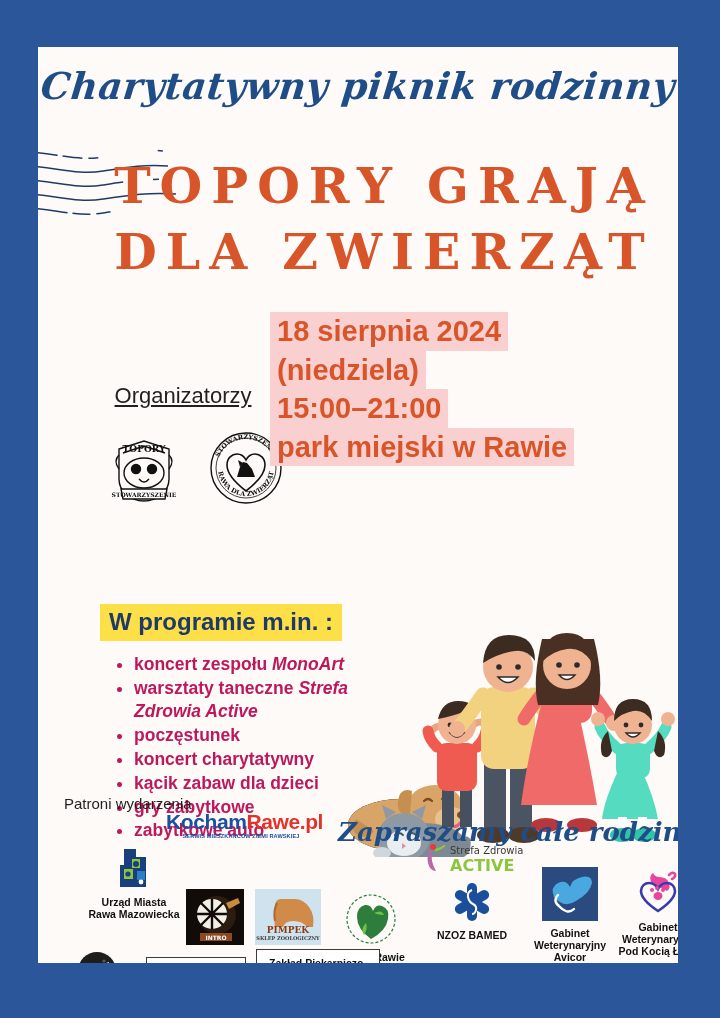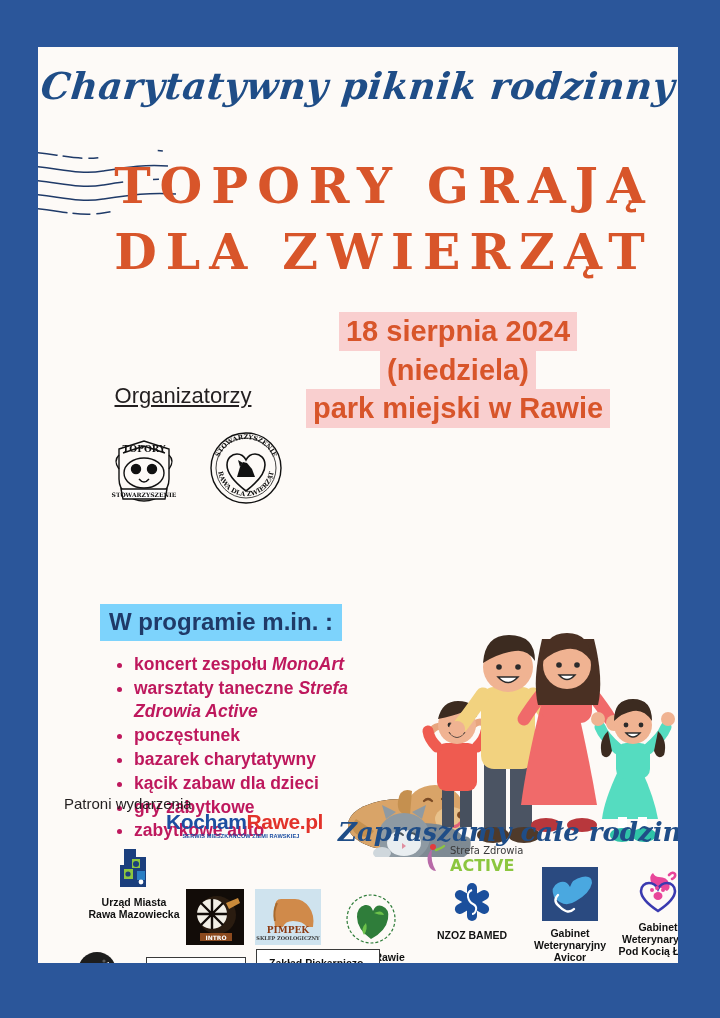--- a/index.html
+++ b/index.html
@@ -55,8 +55,8 @@
 
   
   .datebox{
-    position:absolute;left:240px;top:265px;width:360px;
-    text-align:center;
+    position:absolute;left:232px;top:265px;width:360px;
+    text-align:left;
   }
   .datebox .ln{
     display:inline-block;

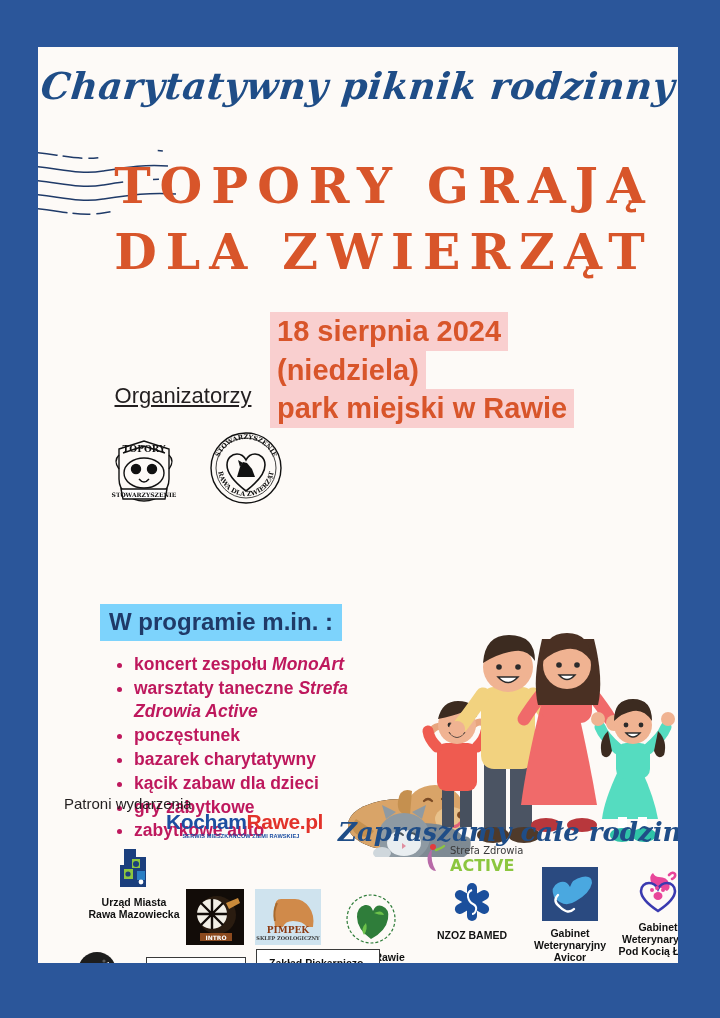--- a/index.html
+++ b/index.html
@@ -179,6 +179,7 @@
   <div class="datebox">
     <div><span class="ln">18 sierpnia 2024</span></div>
     <div><span class="ln">(niedziela)</span></div>
+    <div><span class="ln">15:00–21:00</span></div>
     <div><span class="ln">park miejski w Rawie</span></div>
   </div>
 

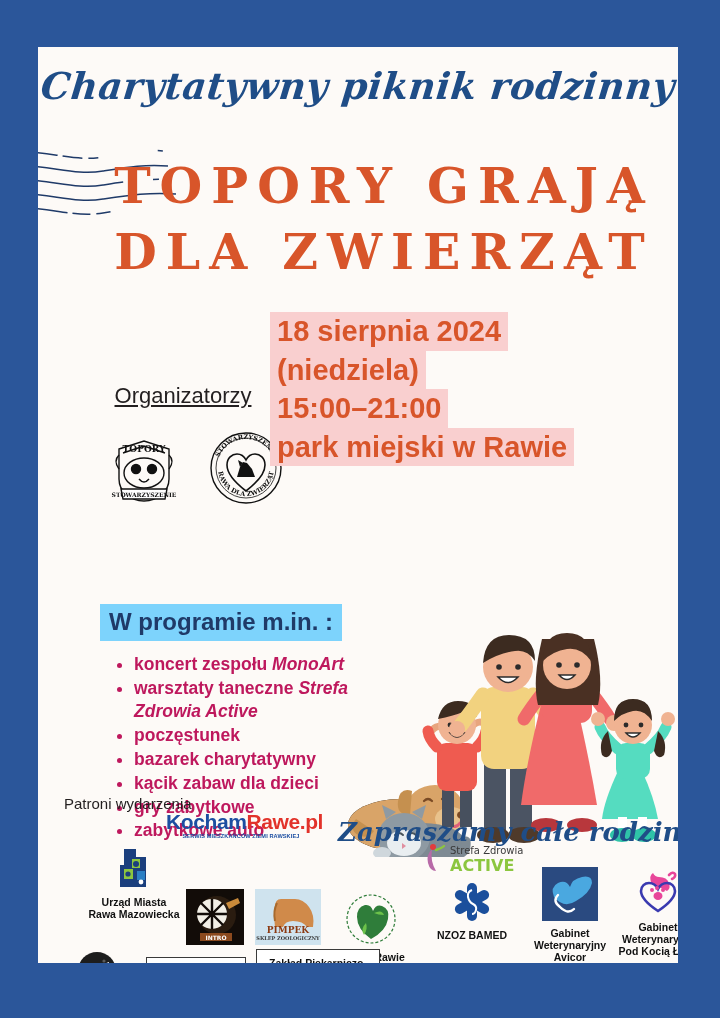--- a/index.html
+++ b/index.html
@@ -72,7 +72,7 @@
   
   .prog-head{
     position:absolute;left:62px;top:557px;
-    background:#7dd3fc;color:#1f3a68;
+    background:#fde047;color:#1f3a68;
     font-size:24px;font-weight:700;
     padding:4px 9px 5px 9px;
     white-space:nowrap;

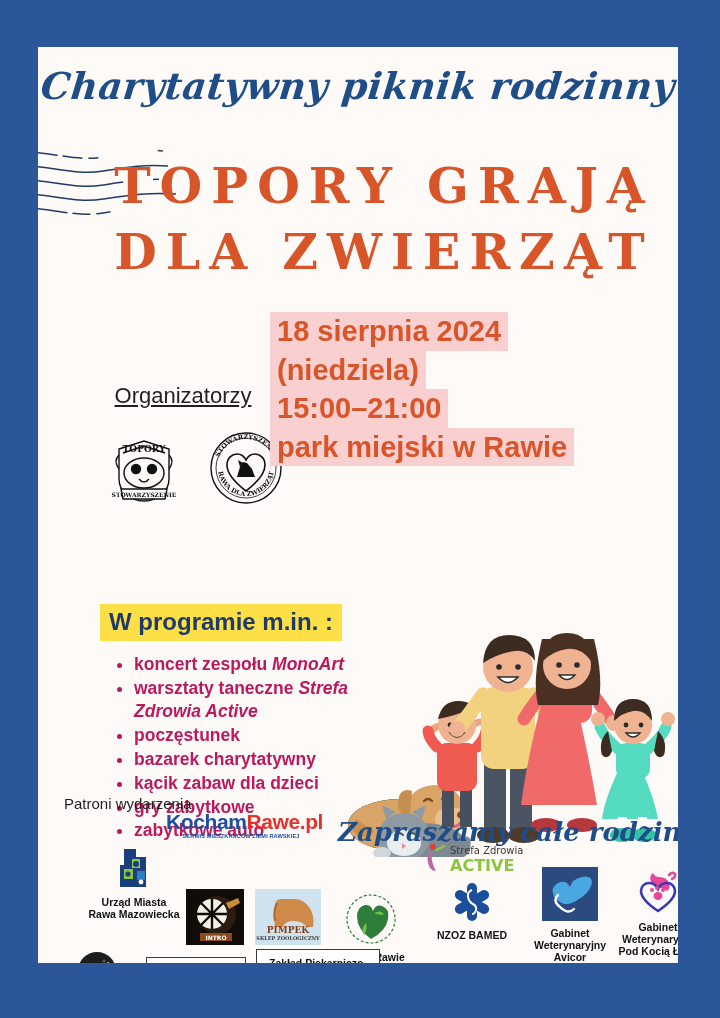--- a/index.html
+++ b/index.html
@@ -188,7 +188,7 @@
     <li><span>koncert zespołu </span><em>MonoArt</em></li>
     <li><span>warsztaty taneczne </span><em>Strefa Zdrowia Active</em></li>
     <li><span>poczęstunek</span></li>
-    <li><span>bazarek charytatywny</span></li>
+    <li><span>koncert charytatywny</span></li>
     <li><span>kącik zabaw dla dzieci</span></li>
     <li><span>gry zabytkowe</span></li>
     <li><span>zabytkowe auto</span></li>

